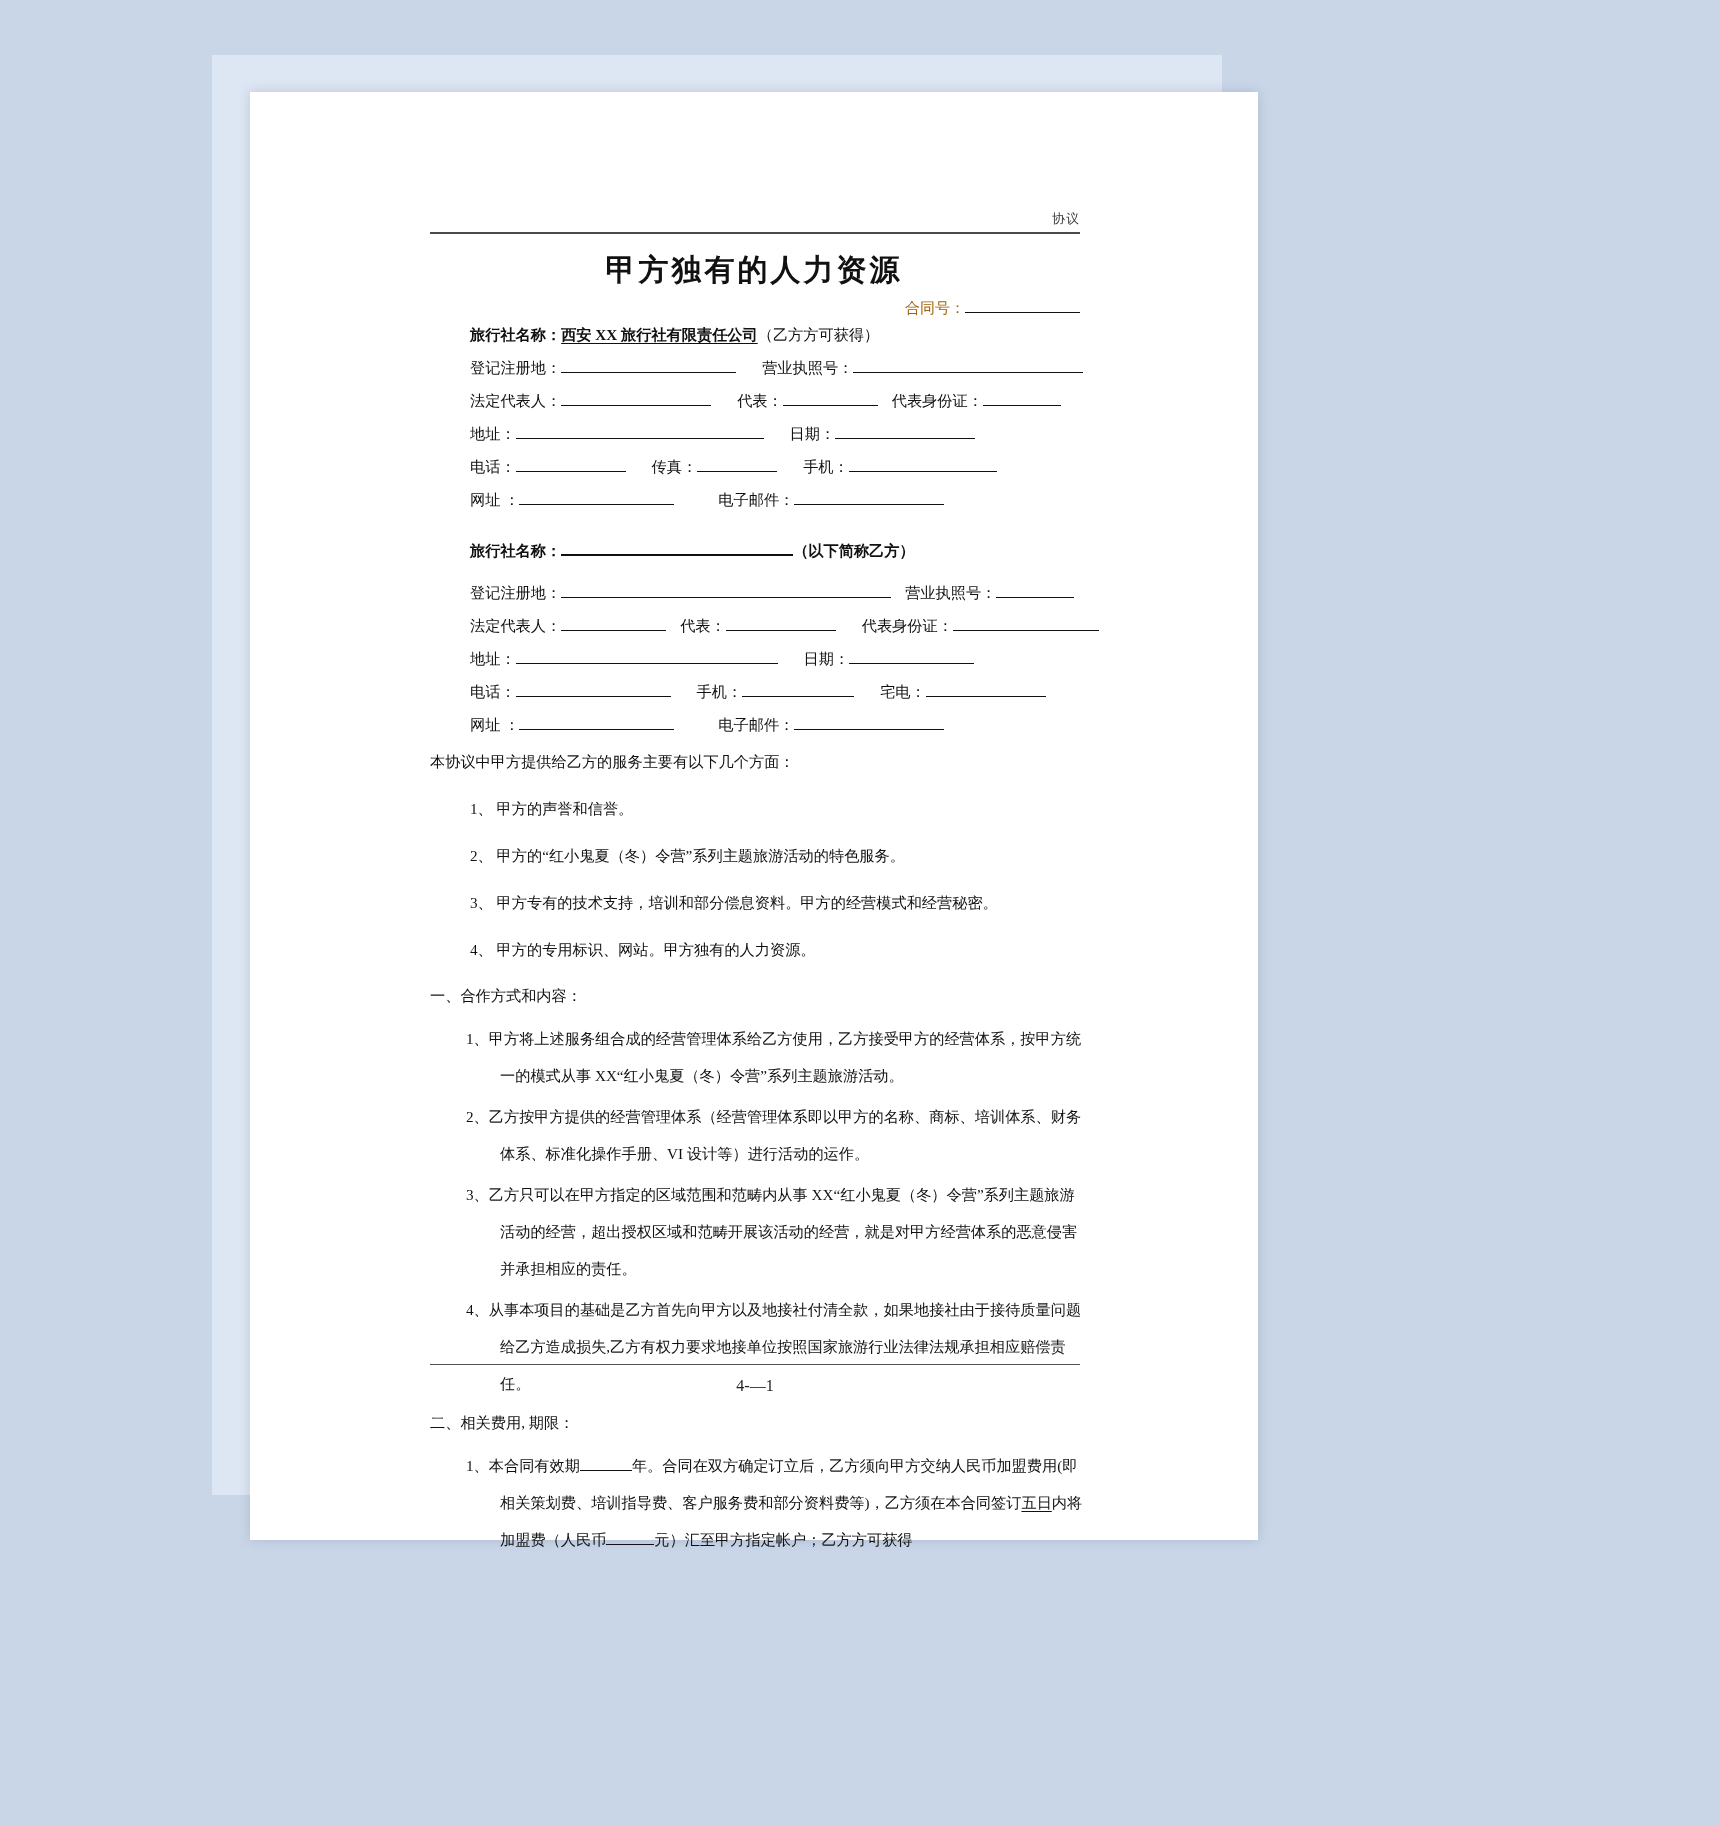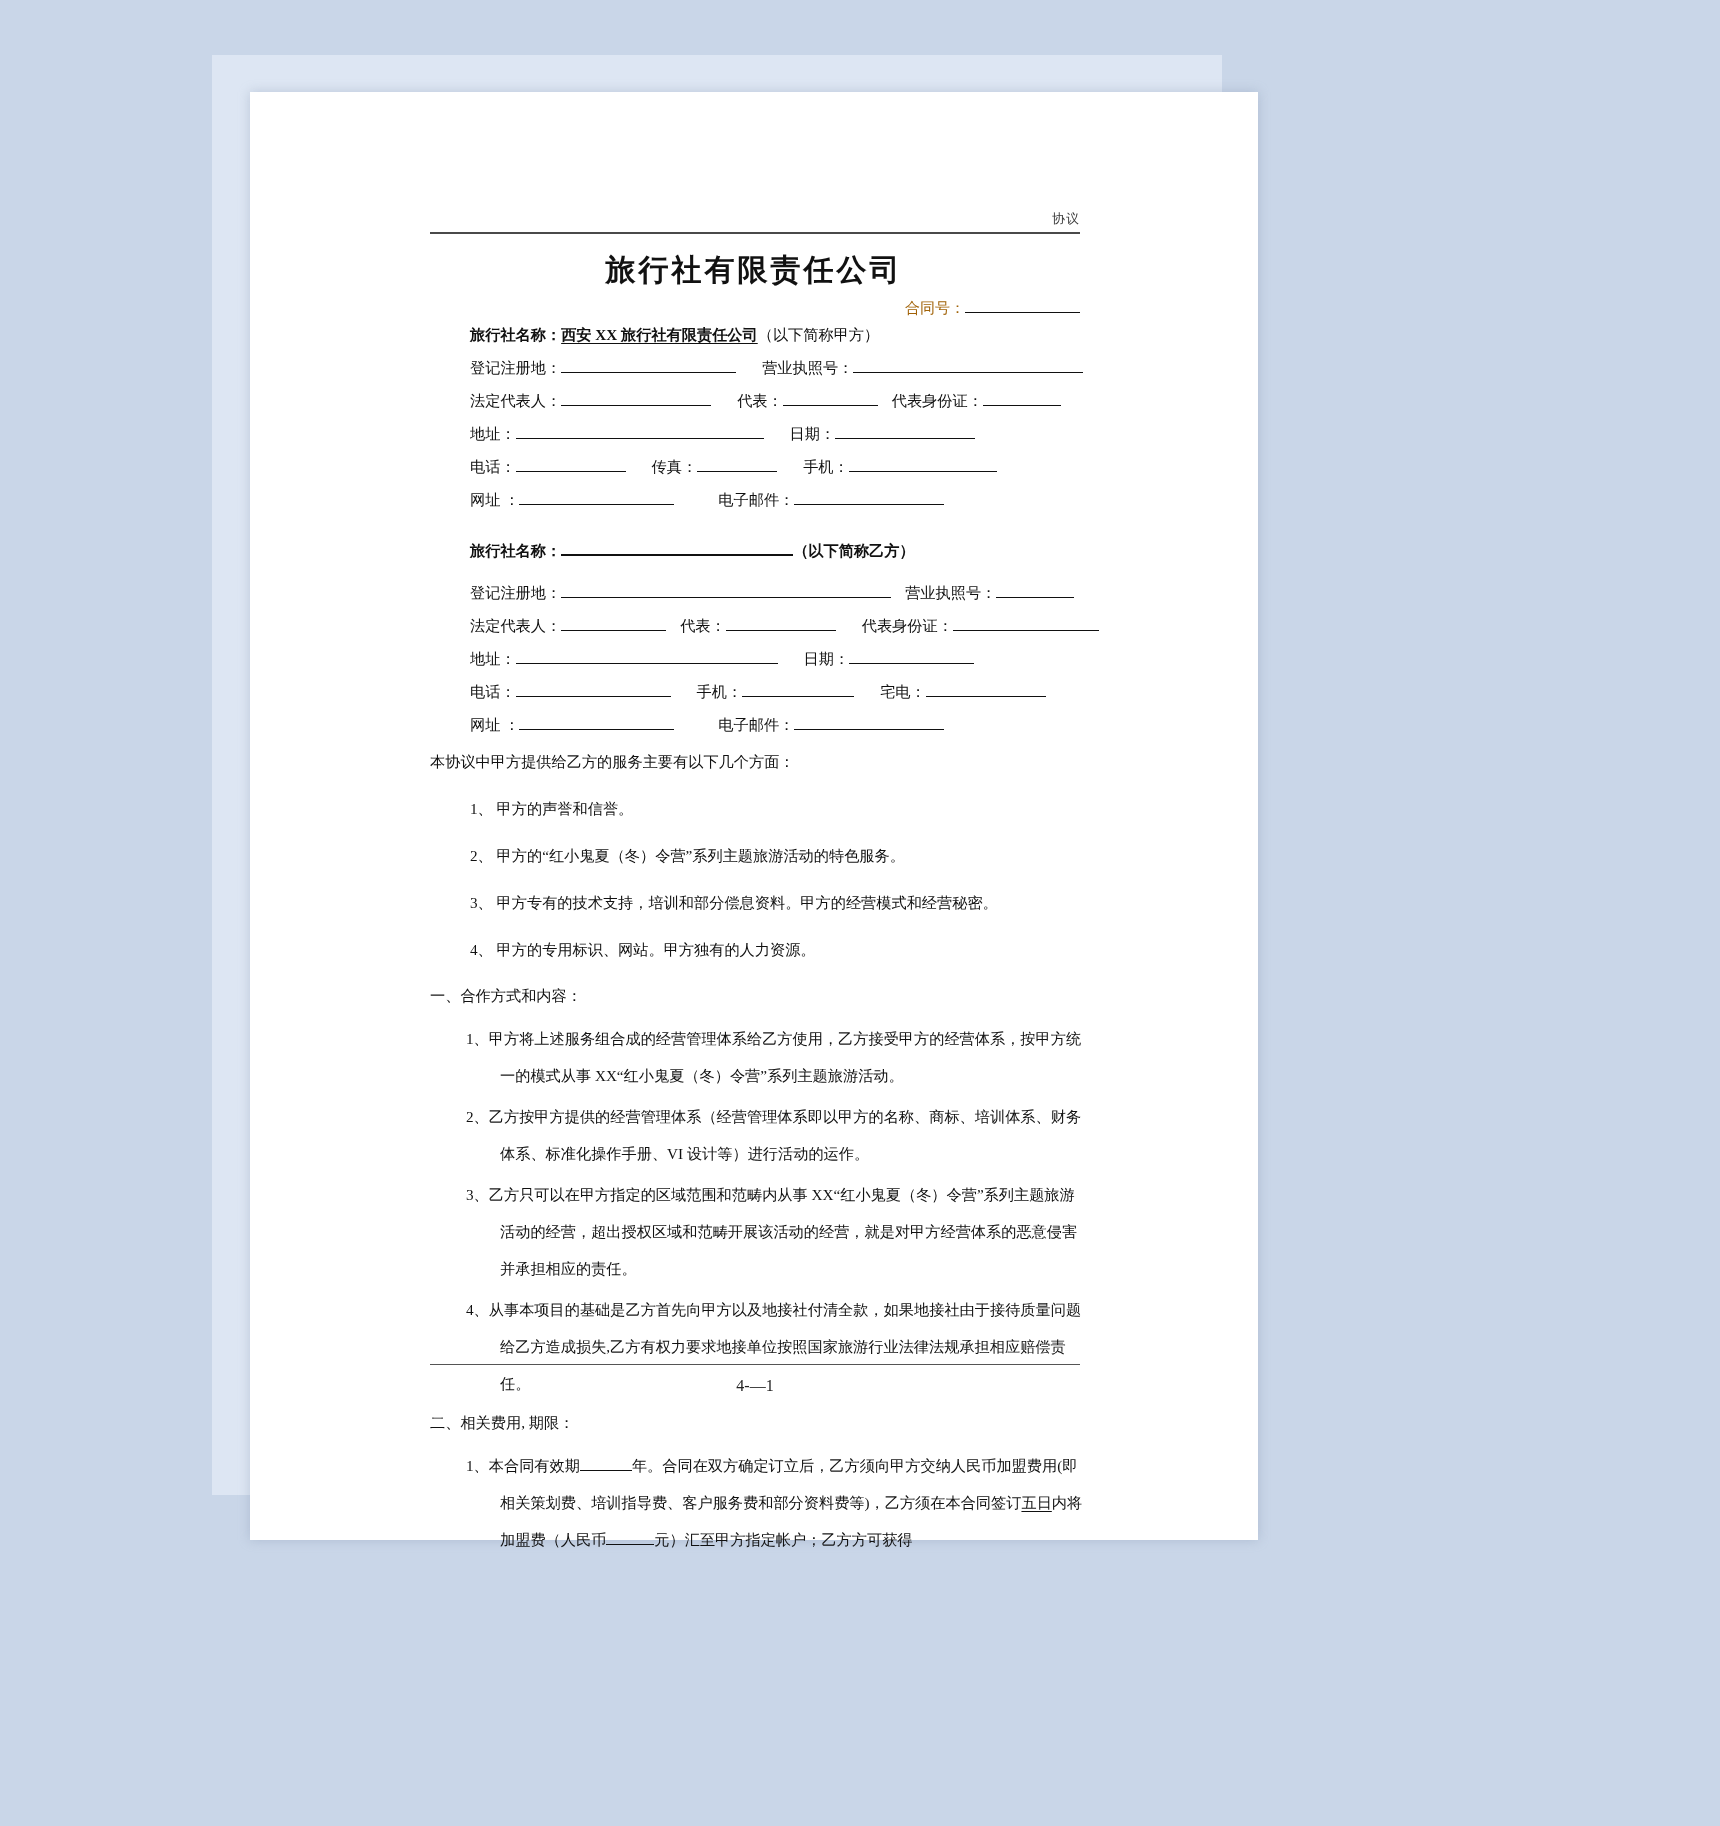--- a/index.html
+++ b/index.html
@@ -190,7 +190,7 @@
       <div class="hdr">协议</div>
       <div class="hdr-rule"></div>
 
-      <div class="doc-title">旅行社有限责任公司</div>
+      <div class="doc-title">甲方独有的人力资源</div>
 
       <div class="contract-no">
         <span>合同号：</span><span class="blank" style="width:115px"></span>

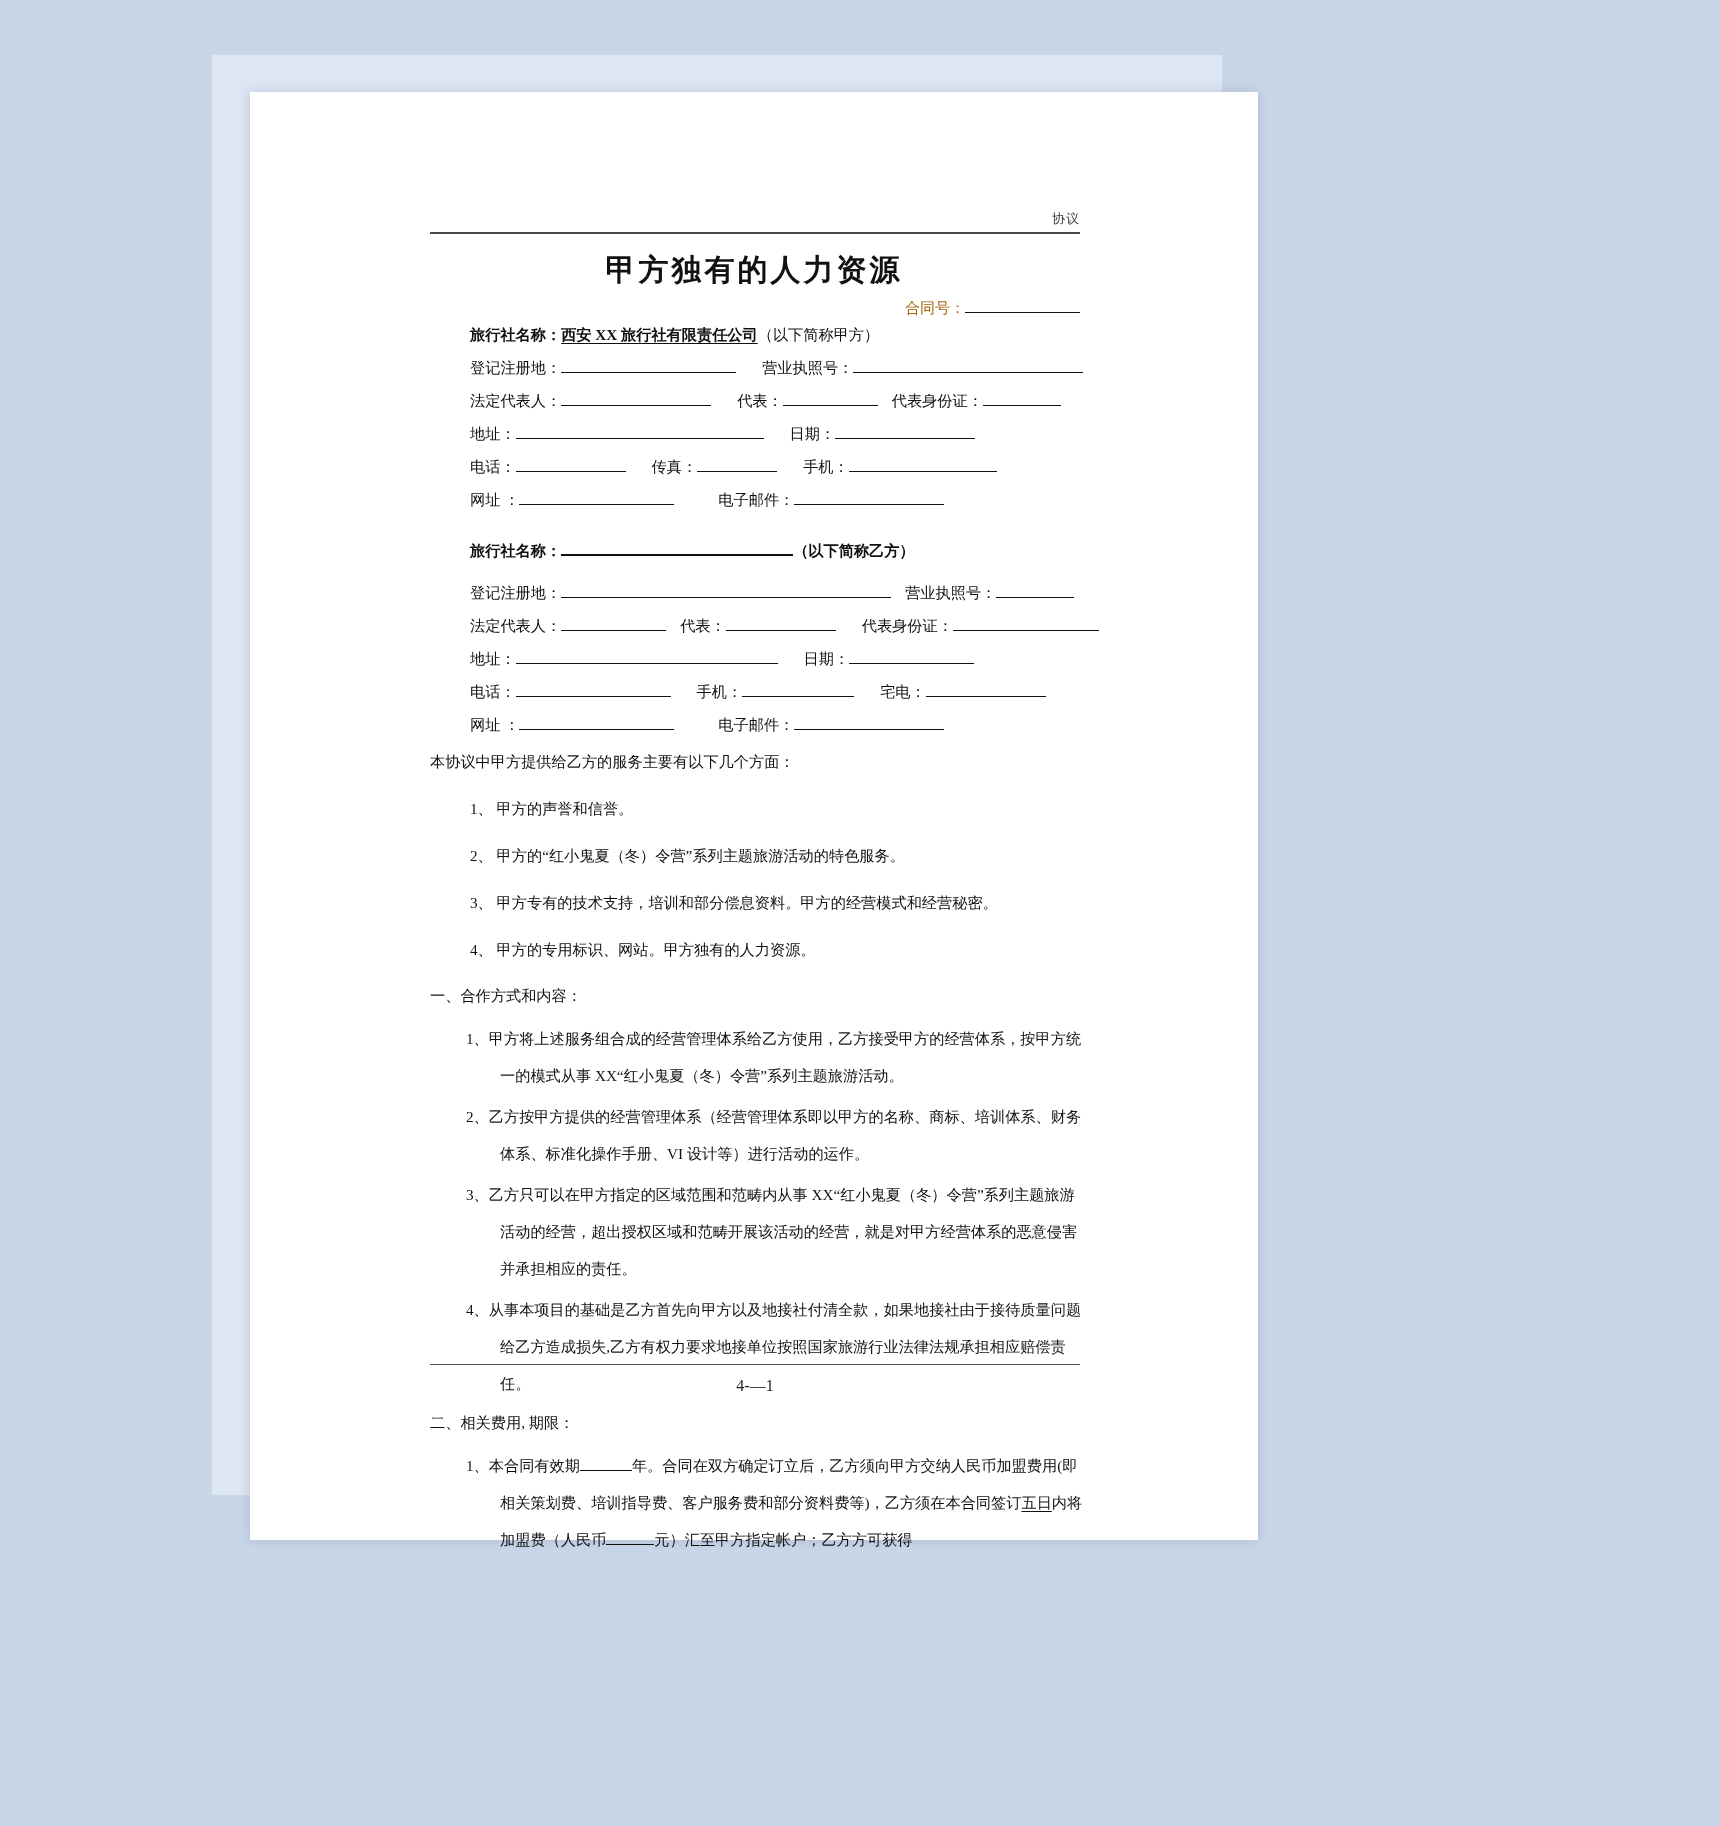--- a/index.html
+++ b/index.html
@@ -199,7 +199,7 @@
       <div class="body-area">
 
         <div class="form-line indent">
-          <span class="lbl b">旅行社名称：</span><span class="ul-text">西安 XX 旅行社有限责任公司</span><span>（以下简称甲方）</span>
+          <span class="lbl b">旅行社名称：</span><span class="ul-text">西安 XX 旅行社有限责任公司</span><span>（乙方方可获得）</span>
         </div>
 
         <div class="form-line indent">

